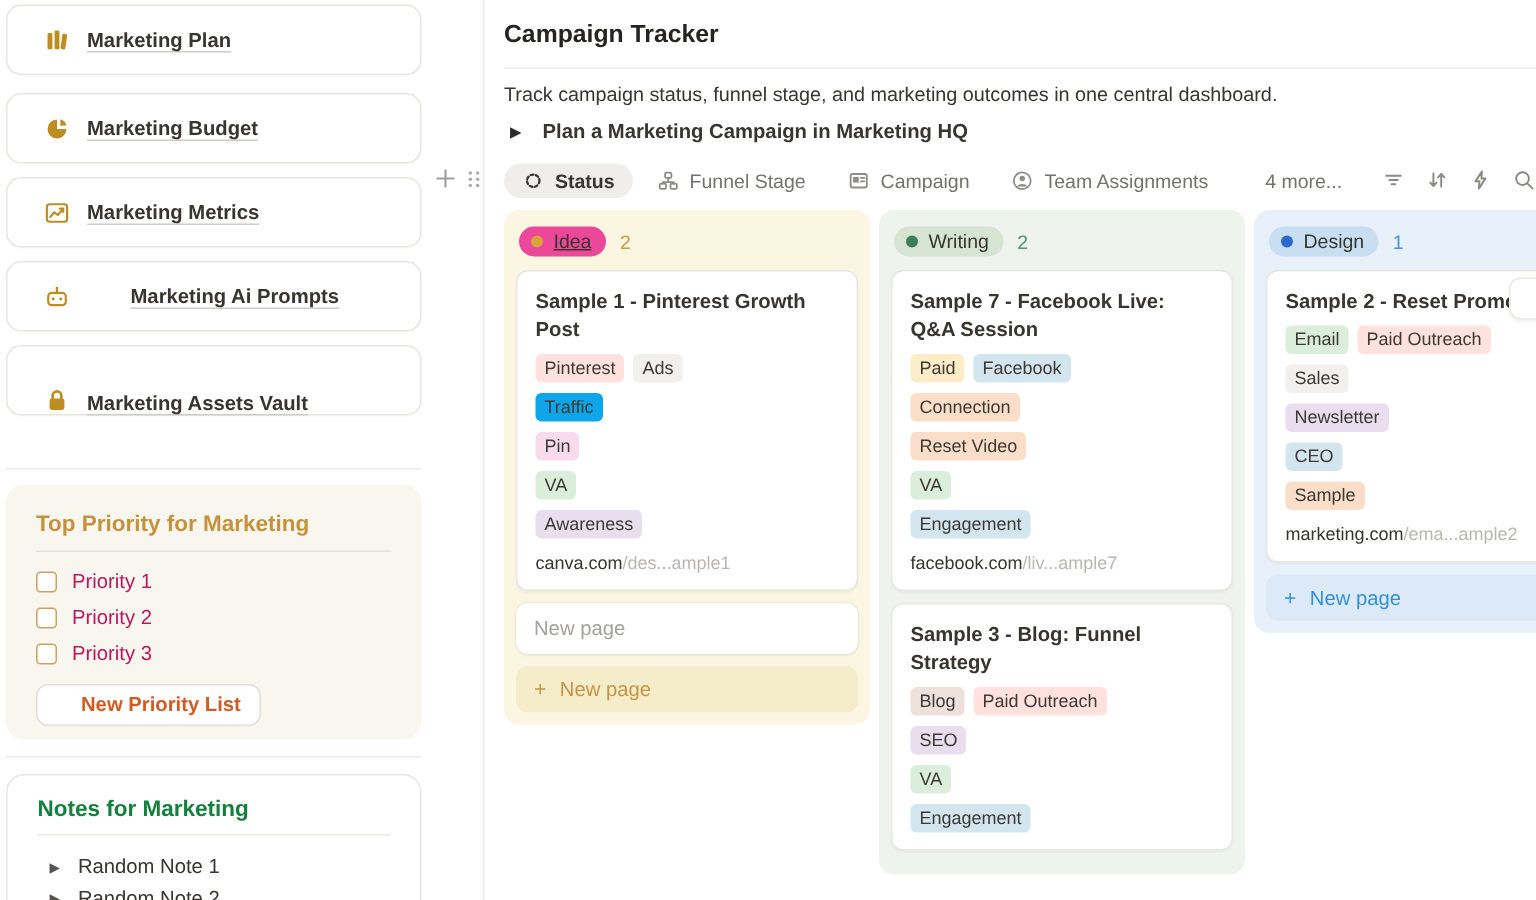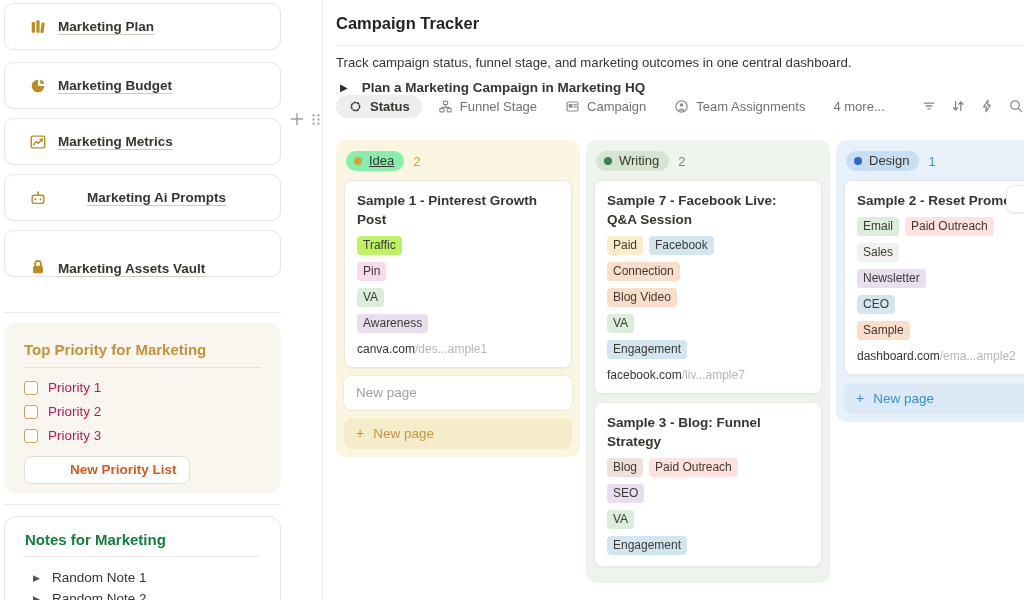--- a/index.html
+++ b/index.html
@@ -48,7 +48,7 @@
   #toggle-row .tri { font-size:10px; color:#2c2b27; }
   #toggle-row .lbl { font-size:13.5px; font-weight:700; }
 
-  #tabs-row { position:absolute; top:92px; left:0; width:688px; height:28px; display:flex; align-items:center; }
+  #tabs-row { position:absolute; top:106px; left:0; width:688px; height:28px; display:flex; align-items:center;gap:10px; }
   .tab { display:inline-flex; align-items:center; gap:7px; font-size:13px; color:#74726d;
     cursor:pointer; margin-right:28px; white-space:nowrap; }
   .tab .icn { width:15px; height:15px; display:flex; color:#8e8c86; }

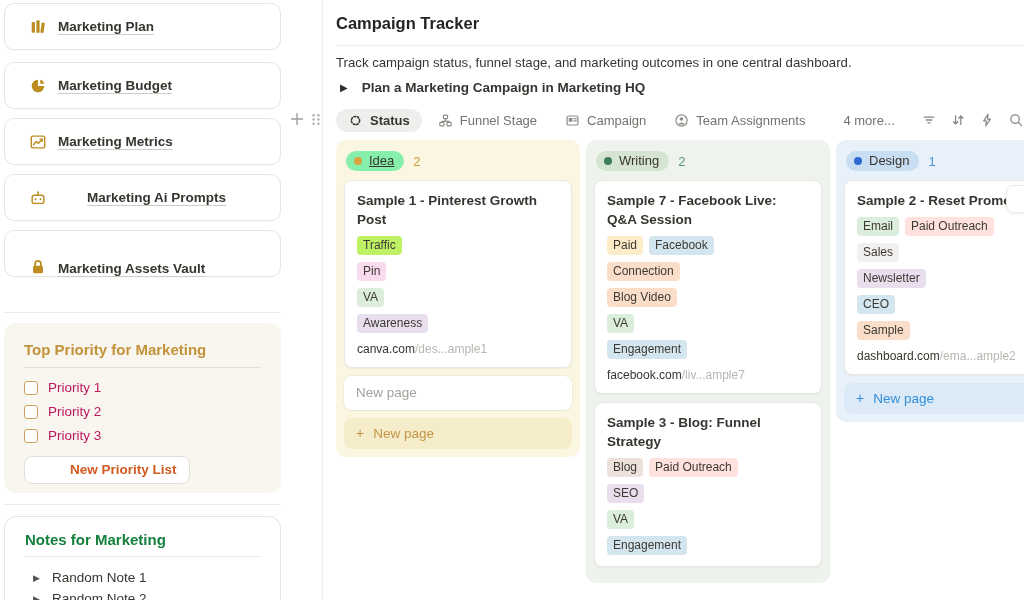--- a/index.html
+++ b/index.html
@@ -279,7 +279,7 @@
   <div id="board">
       <div class="column" style="background: rgb(251, 246, 226);">
         <div class="col-head">
-          <span class="pill" style="background: #86efac; text-decoration: underline;">
+          <span class="pill" style="background: #ec4899; text-decoration: underline;">
             <span class="dot" style="background: rgb(217, 163, 59);"></span>
             <span>Idea</span>
           </span>

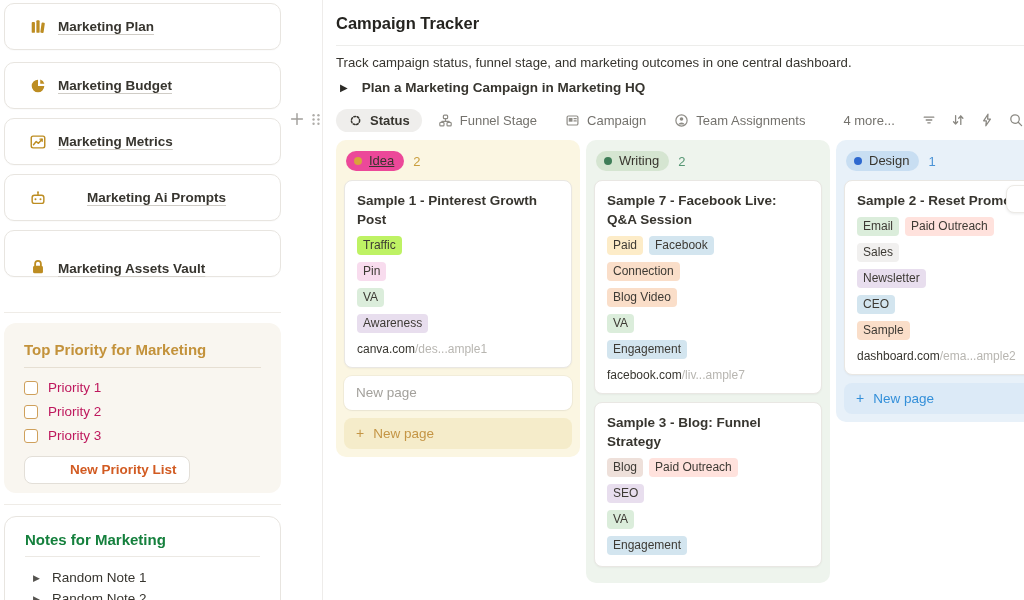--- a/index.html
+++ b/index.html
@@ -288,6 +288,10 @@
         <div class="kcard">
           <div class="kcard-title">Sample 1 - Pinterest Growth Post</div>
           <div class="tag-row">
+            <span class="tag" style="background: rgb(255, 226, 221);">Pinterest</span>
+            <span class="tag" style="background: rgb(241, 240, 239);">Ads</span>
+          </div>
+          <div class="tag-row">
             <span class="tag" style="background: #bef264;">Traffic</span>
           </div>
           <div class="tag-row">

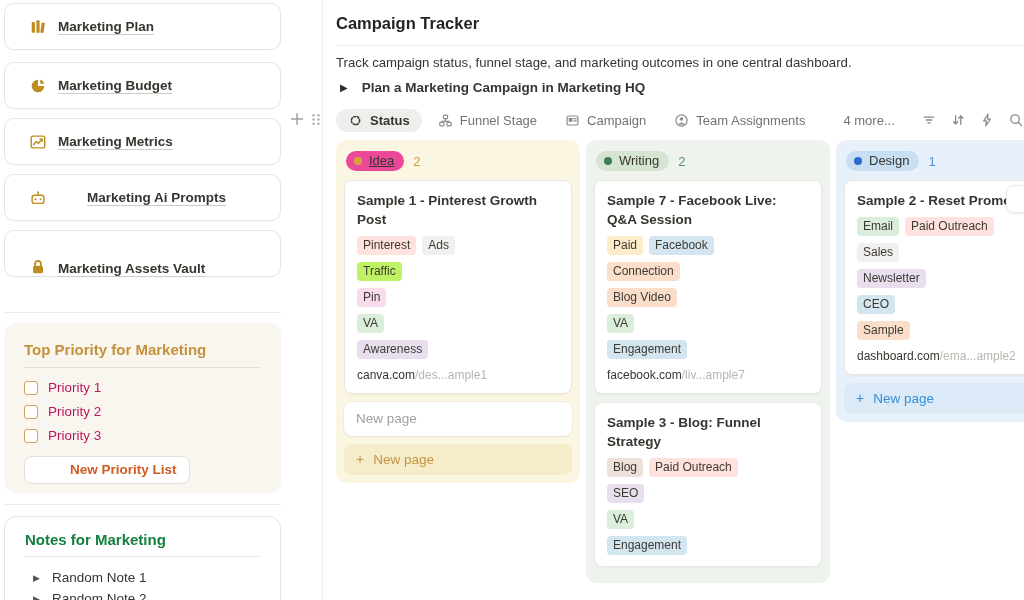--- a/index.html
+++ b/index.html
@@ -292,7 +292,7 @@
             <span class="tag" style="background: rgb(241, 240, 239);">Ads</span>
           </div>
           <div class="tag-row">
-            <span class="tag" style="background: #bef264;">Traffic</span>
+            <span class="tag" style="background: #0ea5e9;">Traffic</span>
           </div>
           <div class="tag-row">
             <span class="tag" style="background: rgb(248, 220, 238);">Pin</span>

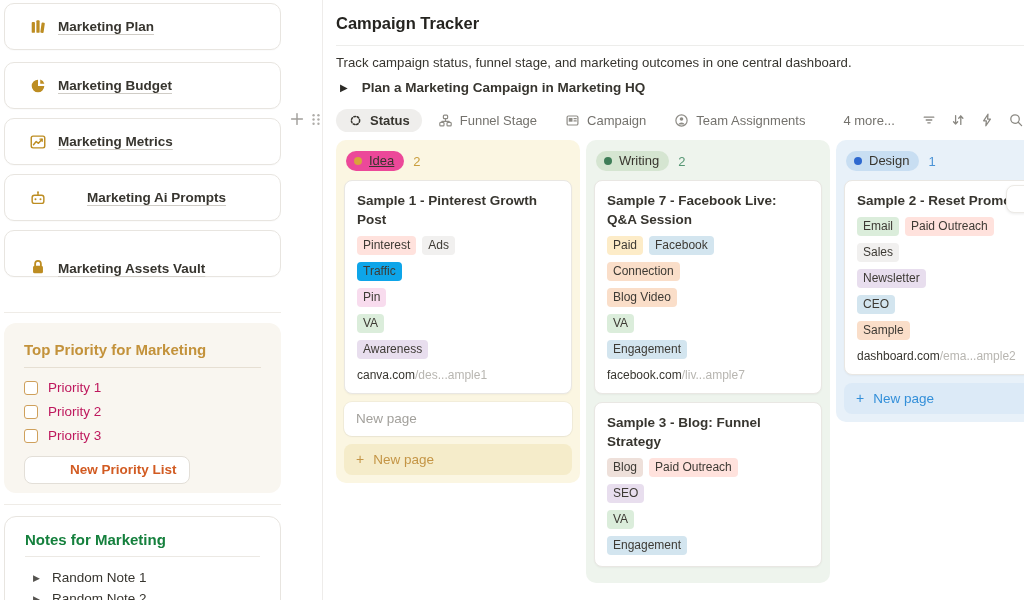--- a/index.html
+++ b/index.html
@@ -329,7 +329,7 @@
             <span class="tag" style="background: rgb(250, 222, 201);">Connection</span>
           </div>
           <div class="tag-row">
-            <span class="tag" style="background: rgb(250, 222, 201);">Blog Video</span>
+            <span class="tag" style="background: rgb(250, 222, 201);">Reset Video</span>
           </div>
           <div class="tag-row">
             <span class="tag" style="background: rgb(219, 237, 219);">VA</span>

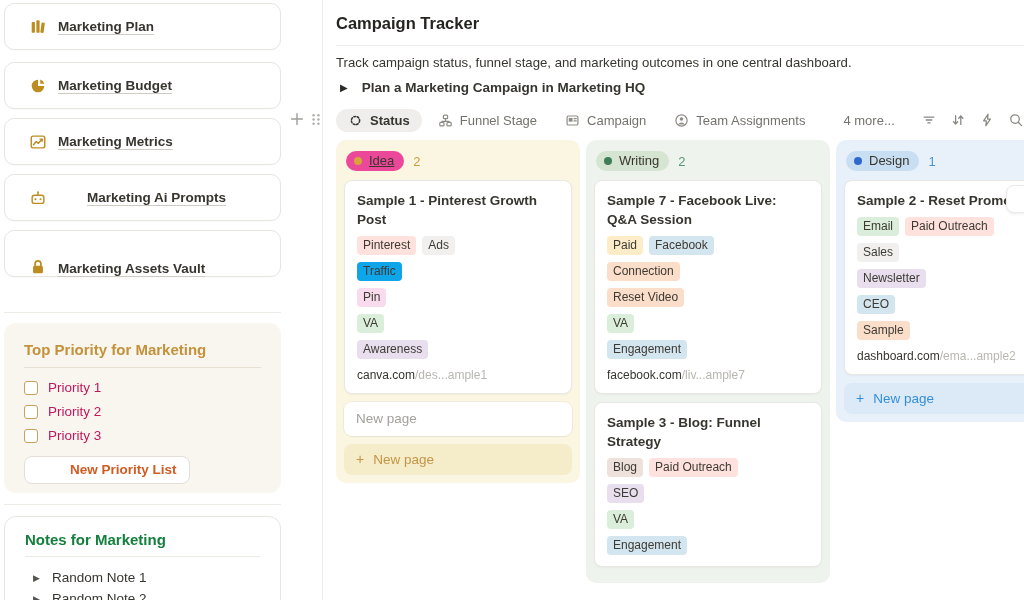--- a/index.html
+++ b/index.html
@@ -382,7 +382,7 @@
           <div class="tag-row">
             <span class="tag" style="background: rgb(250, 222, 201);">Sample</span>
           </div>
-          <div class="kcard-link"><span class="link-domain">dashboard.com</span><span class="link-path">/ema...ample2</span></div>
+          <div class="kcard-link"><span class="link-domain">marketing.com</span><span class="link-path">/ema...ample2</span></div>
         </div>
         <div class="newpage-btn" style="background: rgb(220, 234, 247); color: rgb(51, 143, 217);">
           <span class="plus">+</span>

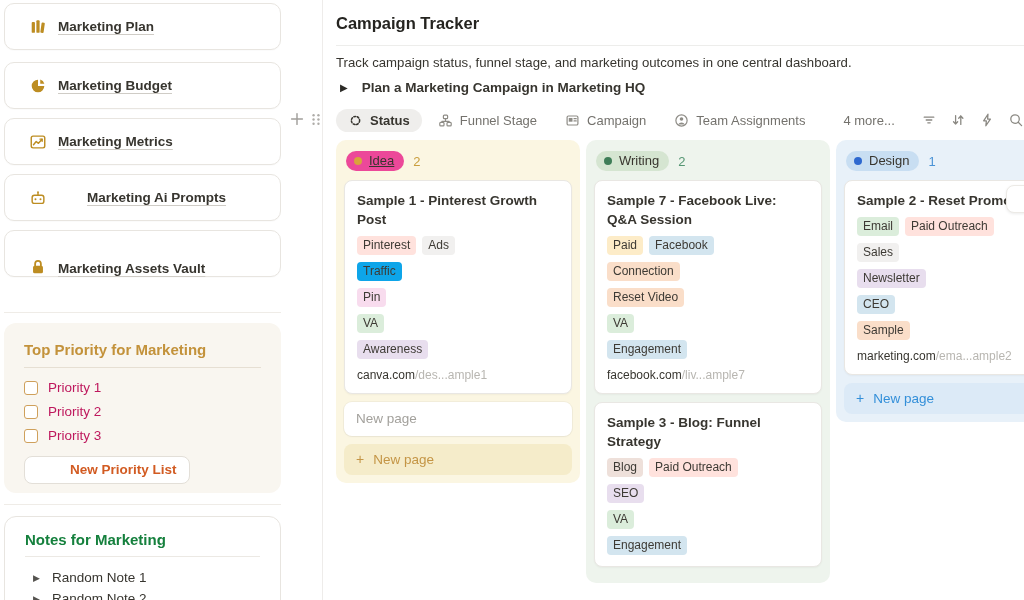--- a/index.html
+++ b/index.html
@@ -23,7 +23,7 @@
   .prio-row { display:flex; align-items:center; gap:10px; margin-bottom:9px; cursor:pointer; }
   .prio-box { width:14px; height:14px; border:1.5px solid #cfa05b; border-radius:3px; background:#fff; }
   .prio-lbl { font-size:13.5px; color:#be185d; }
-  #new-priority-btn { margin-top:4px; display:inline-flex; align-items:center; gap:20px;
+  #new-priority-btn { margin-top:4px; display:inline-flex; align-items:center; gap:4px;
     background:#fff; border:1px solid #e3dfd8; border-radius:8px; padding:5px 12px 6px 10px;
     font-size:13.5px; font-weight:700; color:#d25b22; cursor:pointer; }
   #new-priority-btn .icn { width:15px; height:15px; display:flex; }

